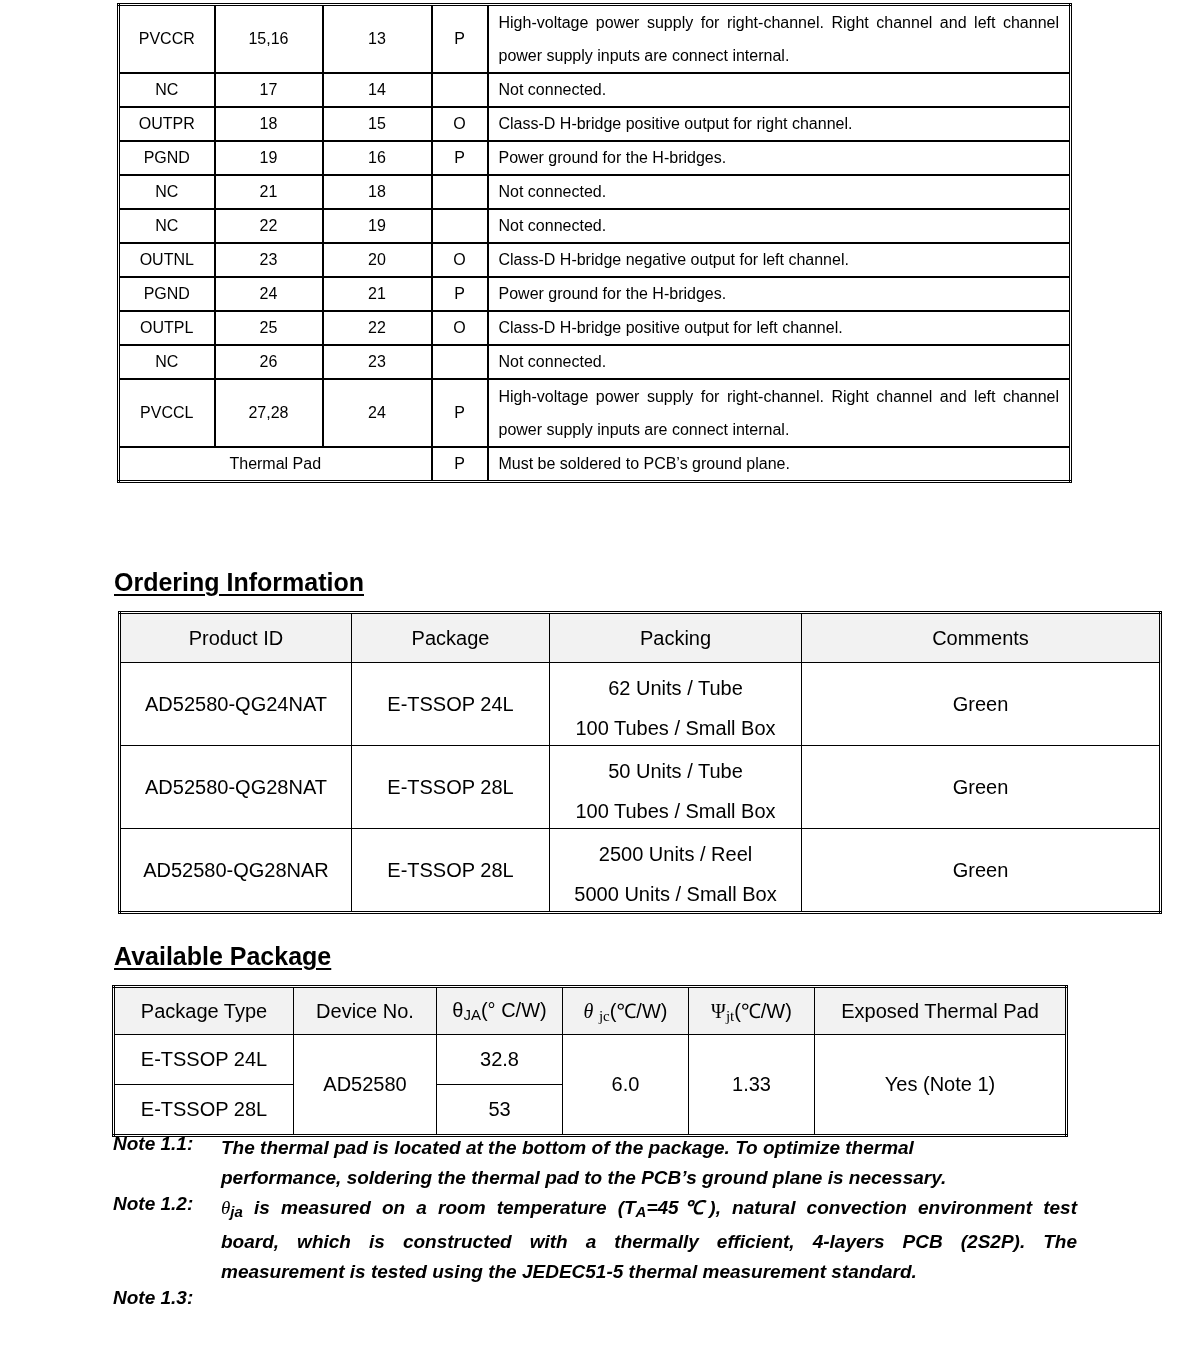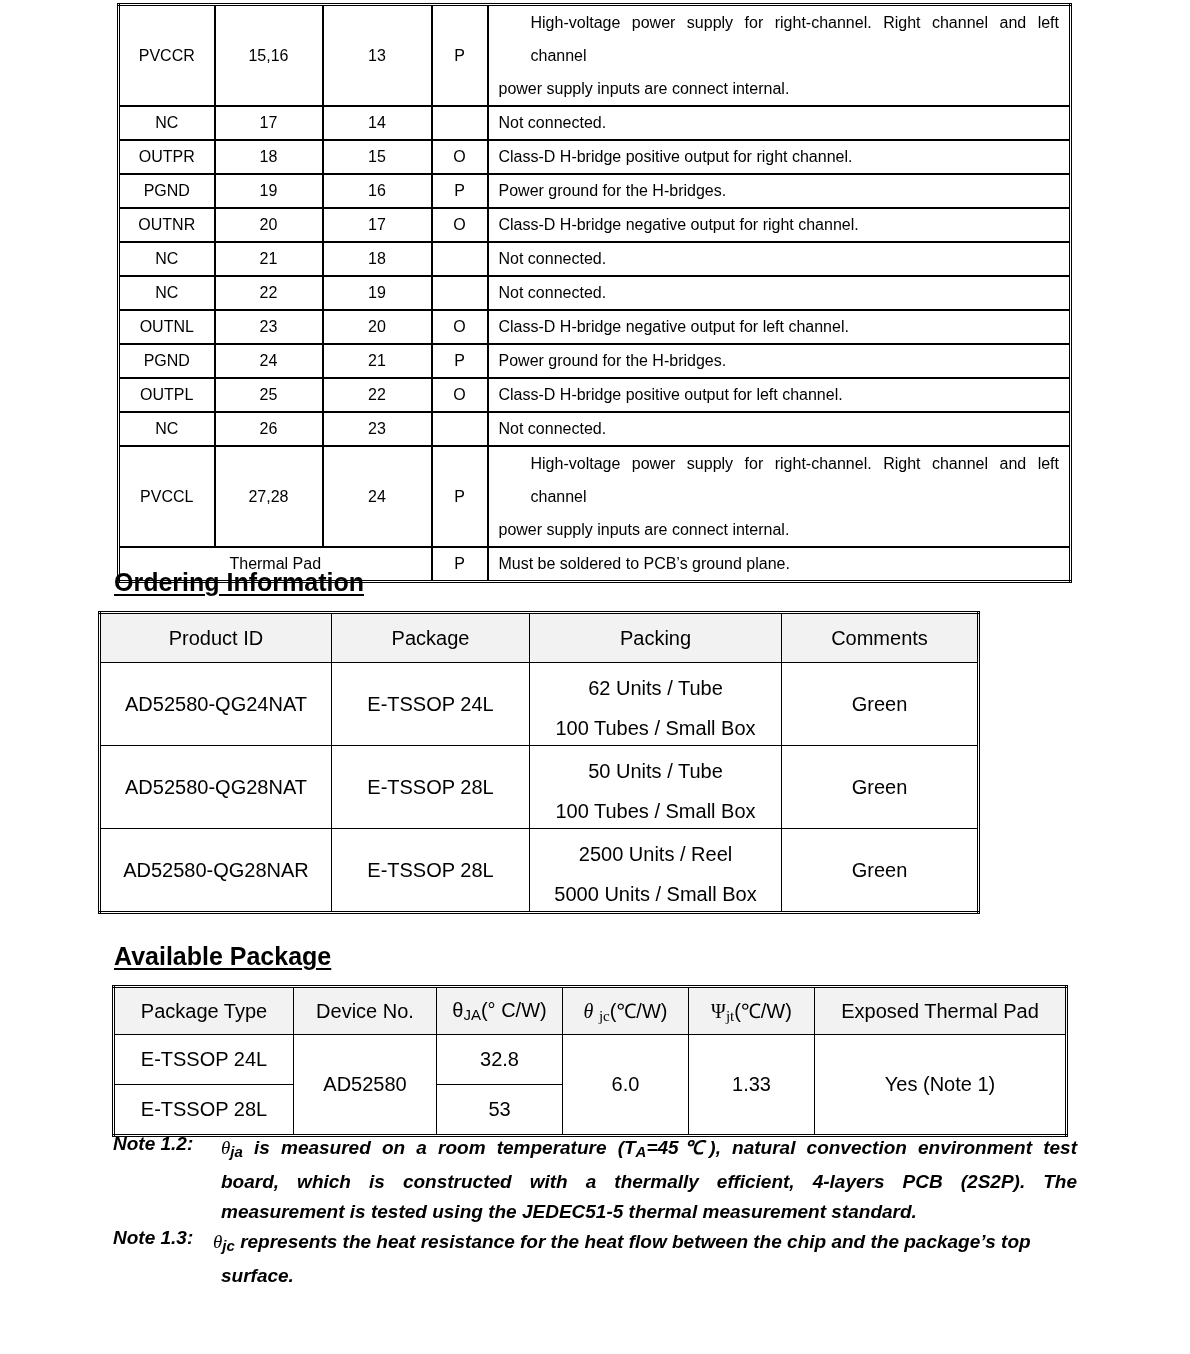--- a/index.html
+++ b/index.html
@@ -14,7 +14,7 @@
   #pin-table td.desc { padding-left: 10px; padding-right: 10px; text-align: justify; text-align-last: left; }
   #pin-table tr.tall td { height: 64px; }
   #pin-table td.desc .ln { display: block; line-height: 33px; }
-  #pin-table td.desc .jl { text-align: justify; text-align-last: justify; margin-left: 32px; }
+  #pin-table td.desc .jl { text-align: justify; text-align-last: justify; }
 
   h2.section { position: absolute; margin: 1px; font-size: 25px; font-weight: bold;
                text-decoration: underline; text-decoration-thickness: 2px; text-underline-offset: 3px; }

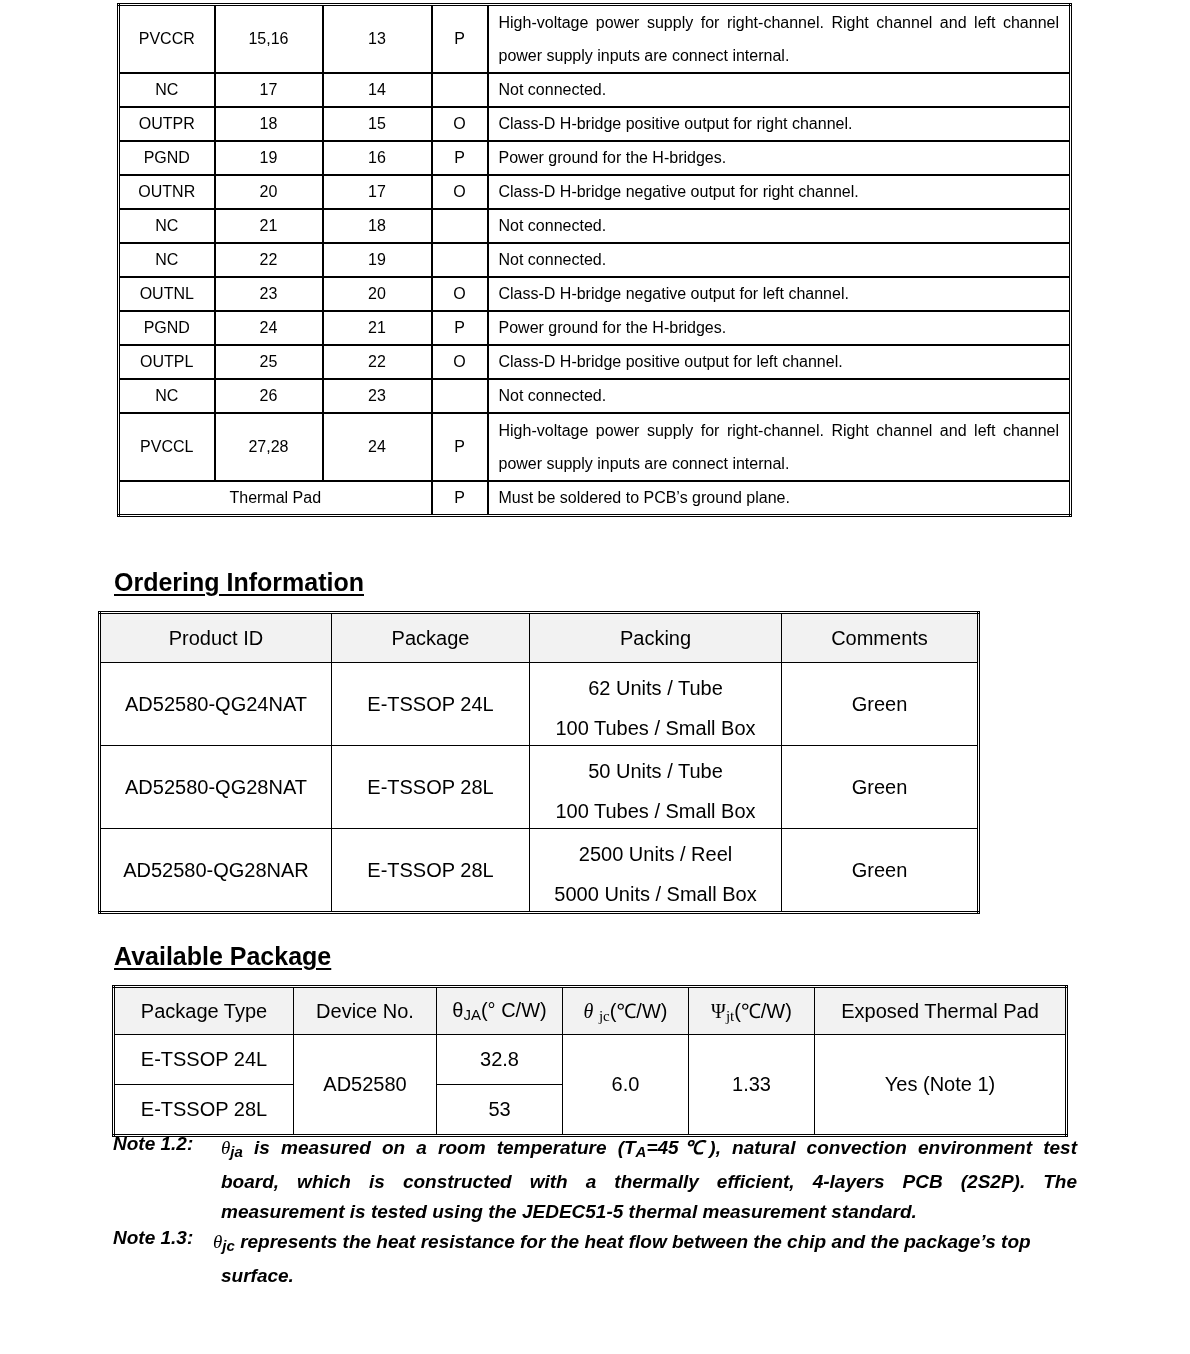--- a/index.html
+++ b/index.html
@@ -87,13 +87,6 @@
       <td class="c">16</td>
       <td class="c">P</td>
       <td class="desc">Power ground for the H-bridges.</td>
-    </tr>
-    <tr>
-      <td class="c">OUTNR</td>
-      <td class="c">20</td>
-      <td class="c">17</td>
-      <td class="c">O</td>
-      <td class="desc">Class-D H-bridge negative output for right channel.</td>
     </tr>
     <tr>
       <td class="c">NC</td>

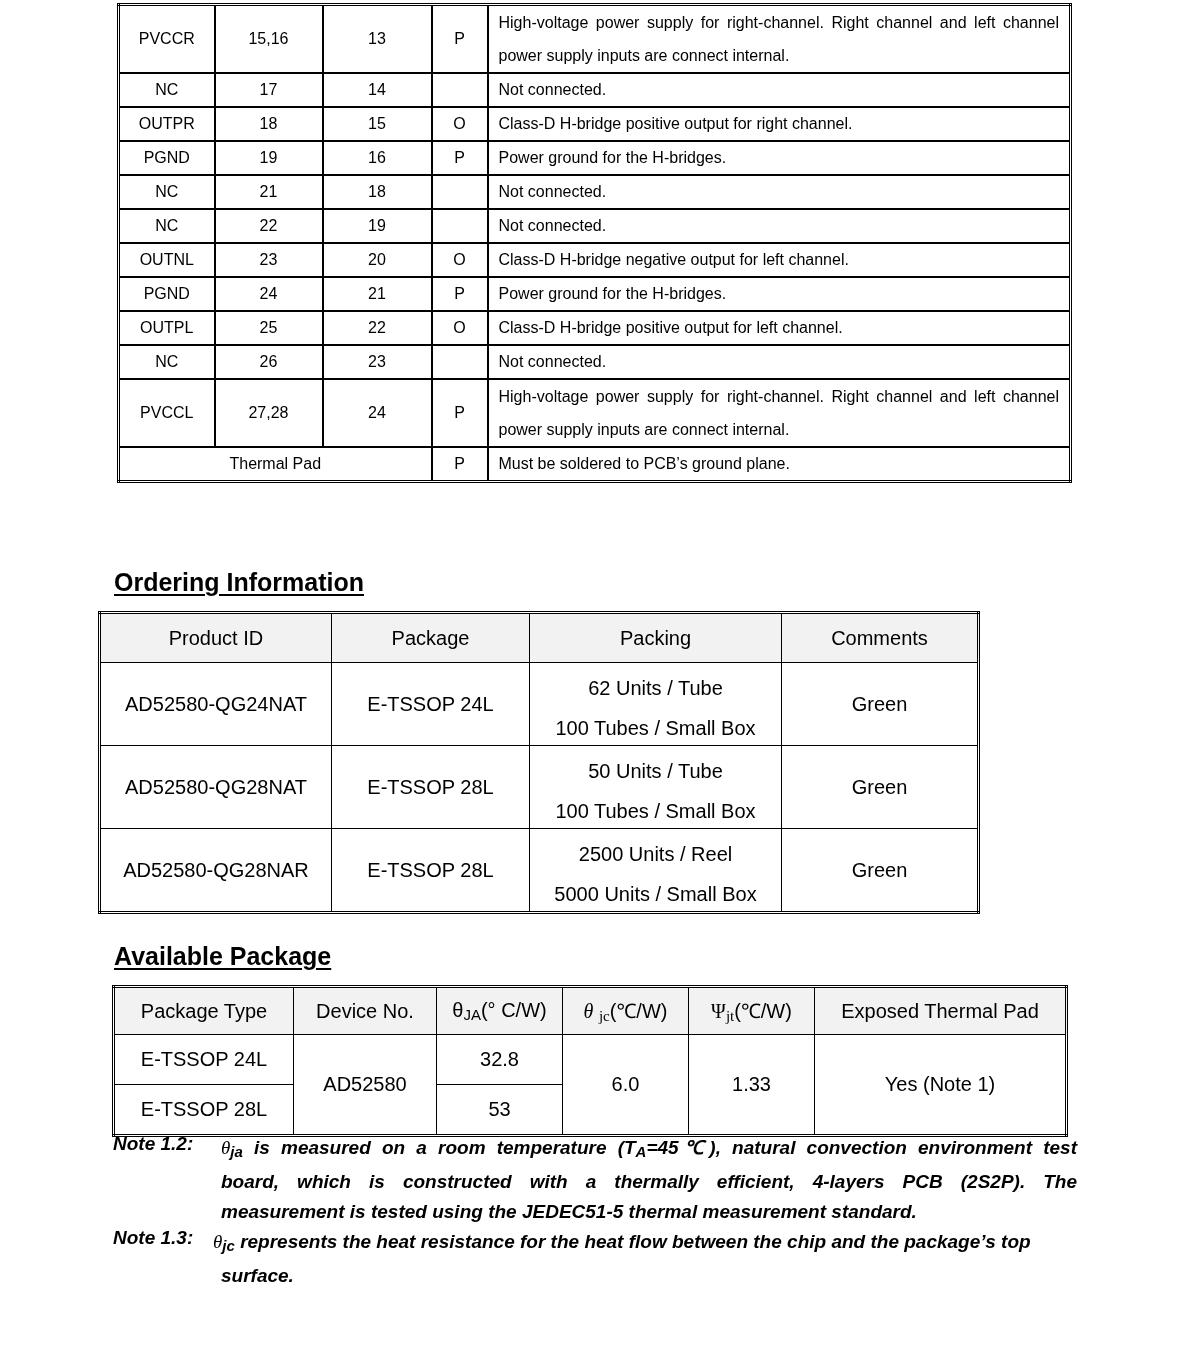--- a/index.html
+++ b/index.html
@@ -20,7 +20,7 @@
                text-decoration: underline; text-decoration-thickness: 2px; text-underline-offset: 3px; }
 
   
-  #order-table { position: absolute; left: 98px; top: 611px; width: 882px;
+  #order-table { position: absolute; left: 118px; top: 611px; width: 1044px;
                  border-collapse: collapse; border: 3px double #000; }
   #order-table th { background: #f2f2f2; font-weight: normal; font-size: 20px;
                     height: 46px; border: 1px solid #000; }

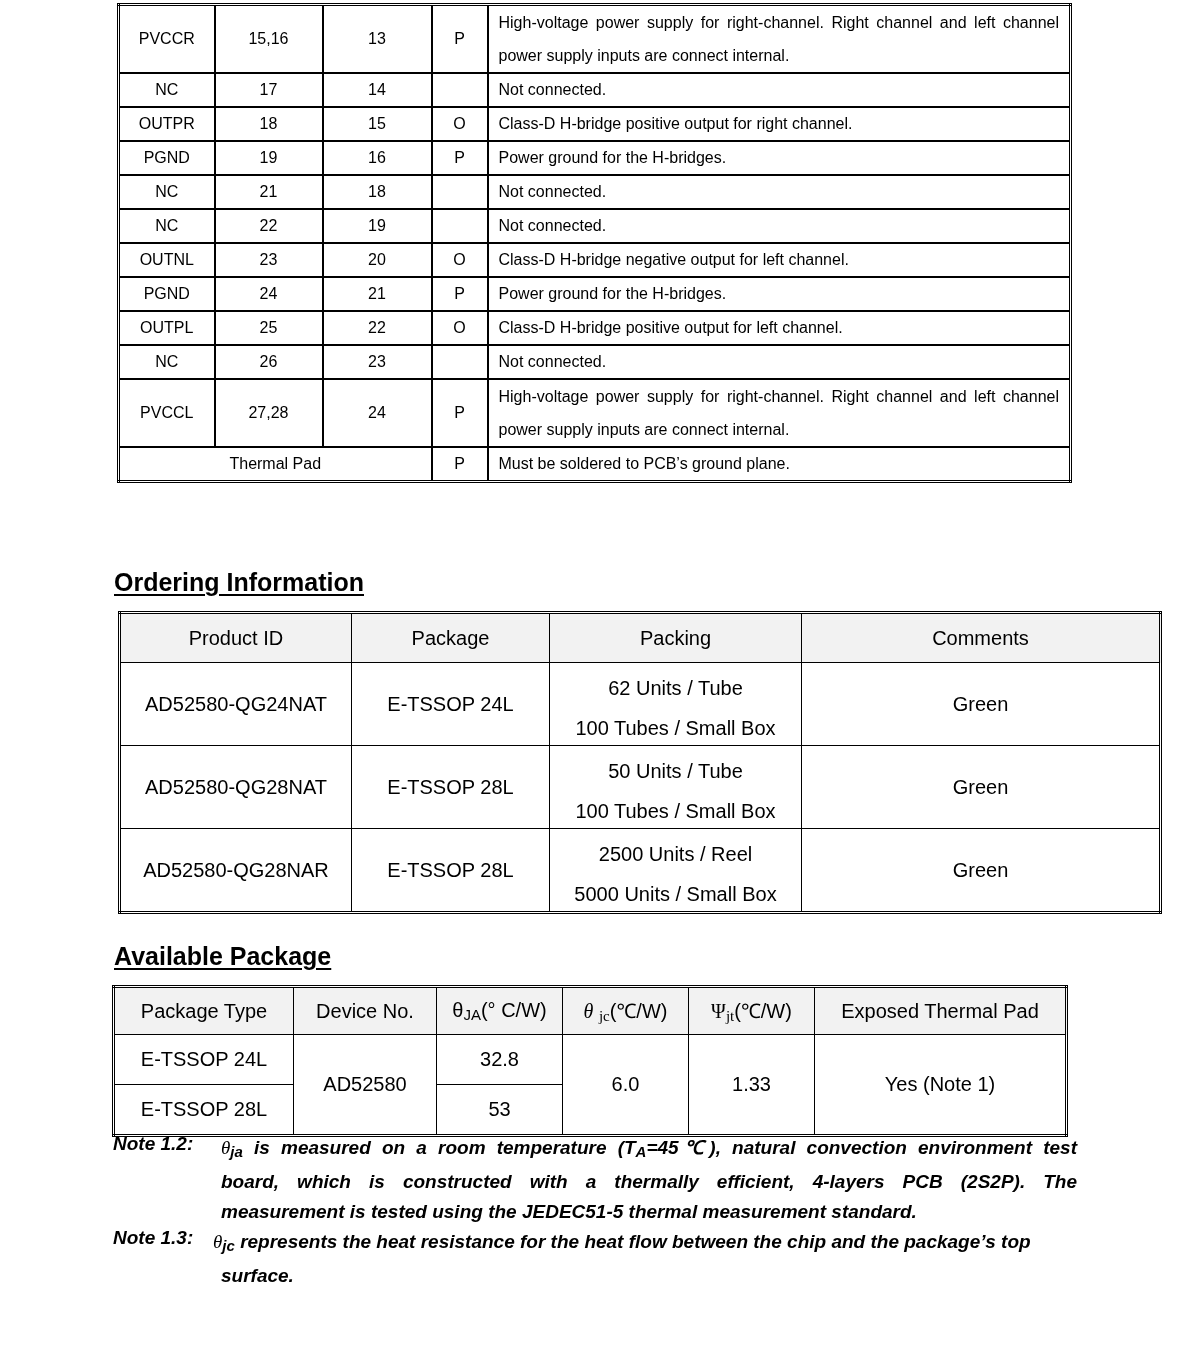--- a/index.html
+++ b/index.html
@@ -234,6 +234,13 @@
 </table>
 
 <div id="notes">
+  <div class="note">
+    <span class="note-label">Note 1.1:</span>
+    <div class="note-body">
+      <span class="cont">The thermal pad is located at the bottom of the package. To optimize thermal</span>
+      <span class="cont">performance, soldering the thermal pad to the PCB’s ground plane is necessary.</span>
+    </div>
+  </div>
   <div class="note">
     <span class="note-label">Note 1.2:</span>
     <div class="note-body" style="text-align-last: left;">

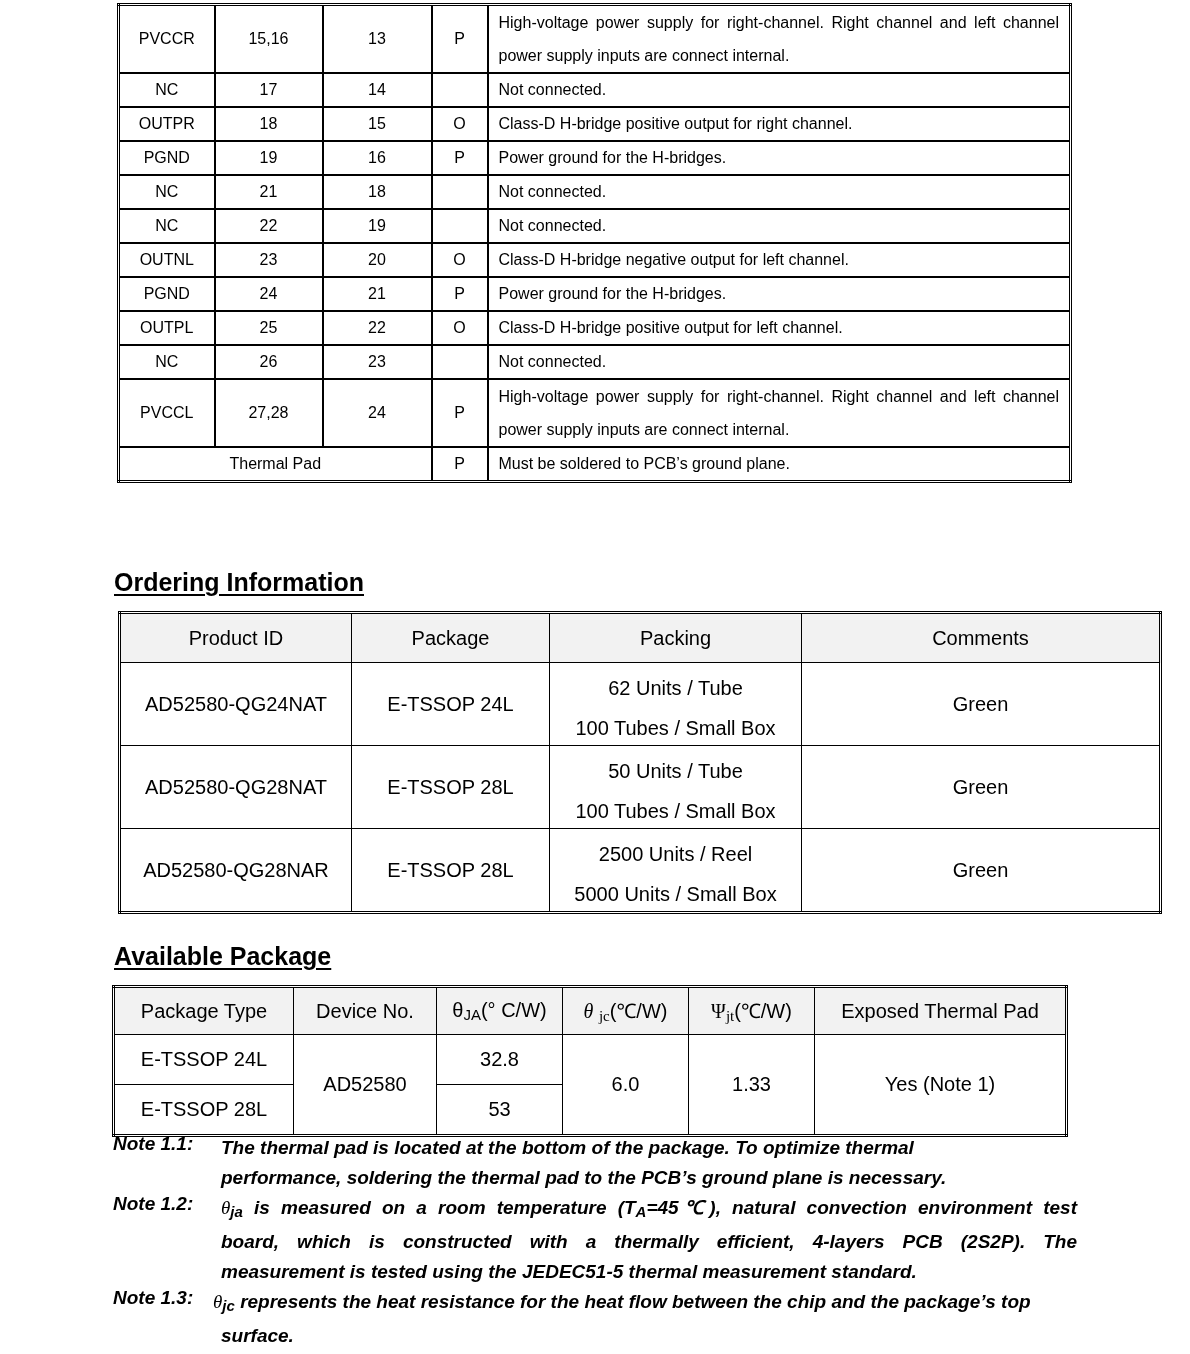--- a/index.html
+++ b/index.html
@@ -251,10 +251,6 @@
   </div>
   <div class="note">
     <span class="note-label">Note 1.3:</span>
-    <div class="note-body">
-      <span class="cont" style="margin-left:-8px;"><span class="serif-i" style="font-weight:normal;">θ</span><sub>jc</sub> <span>represents the heat resistance for the heat flow between the chip and the package’s top</span></span>
-      <span class="cont">surface.</span>
-    </div>
   </div>
 </div>
 

